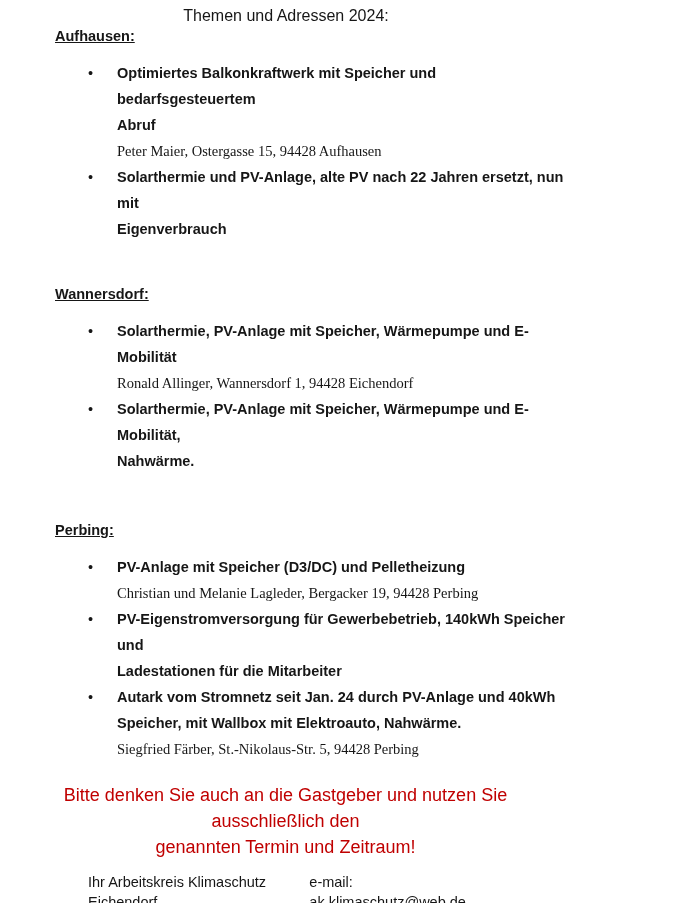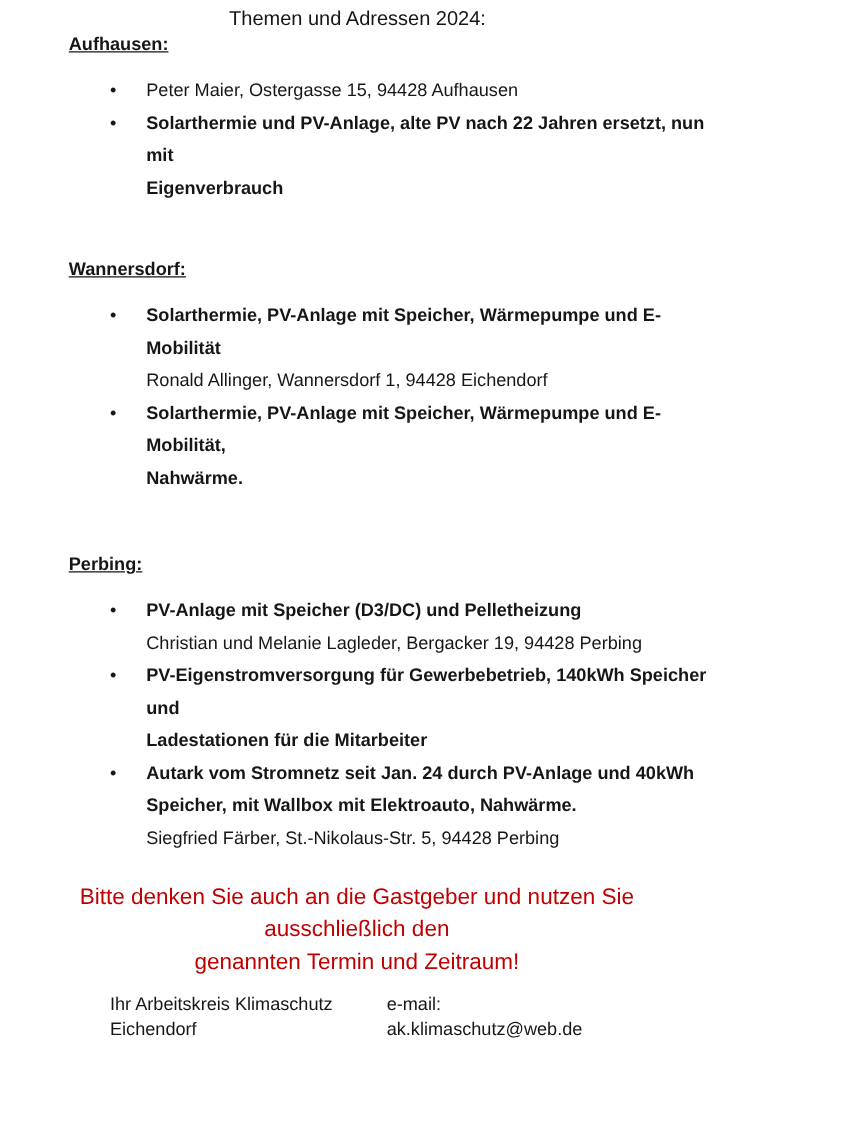--- a/index.html
+++ b/index.html
@@ -75,6 +75,8 @@
     <div class="entries">
       <div class="entry">
         <span class="bullet">•</span>
+        <div class="topic">Optimiertes Balkonkraftwerk mit Speicher und bedarfsgesteuertem
+Abruf</div>
         <div class="contact">Peter Maier, Ostergasse 15, 94428 Aufhausen</div>
       </div>
       <div class="entry">

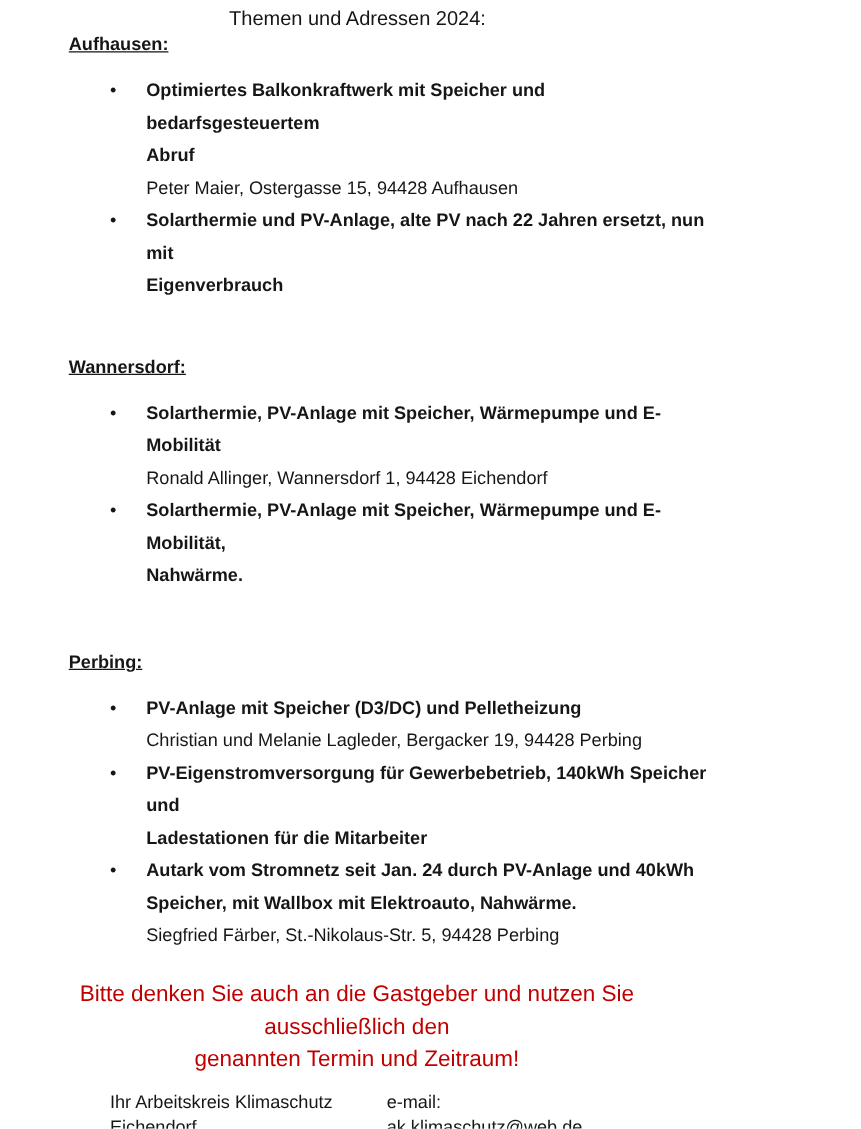--- a/index.html
+++ b/index.html
@@ -46,7 +46,7 @@
     font-size: 14.5px;
   }
   .topic   { font-weight: bold; white-space: pre-line; }
-  .contact { white-space: pre-line; }
+  .contact { white-space: pre-line; font-family: Liberation Serif, serif; }
   .note {
     margin-top: 20px;
     text-align: center;

